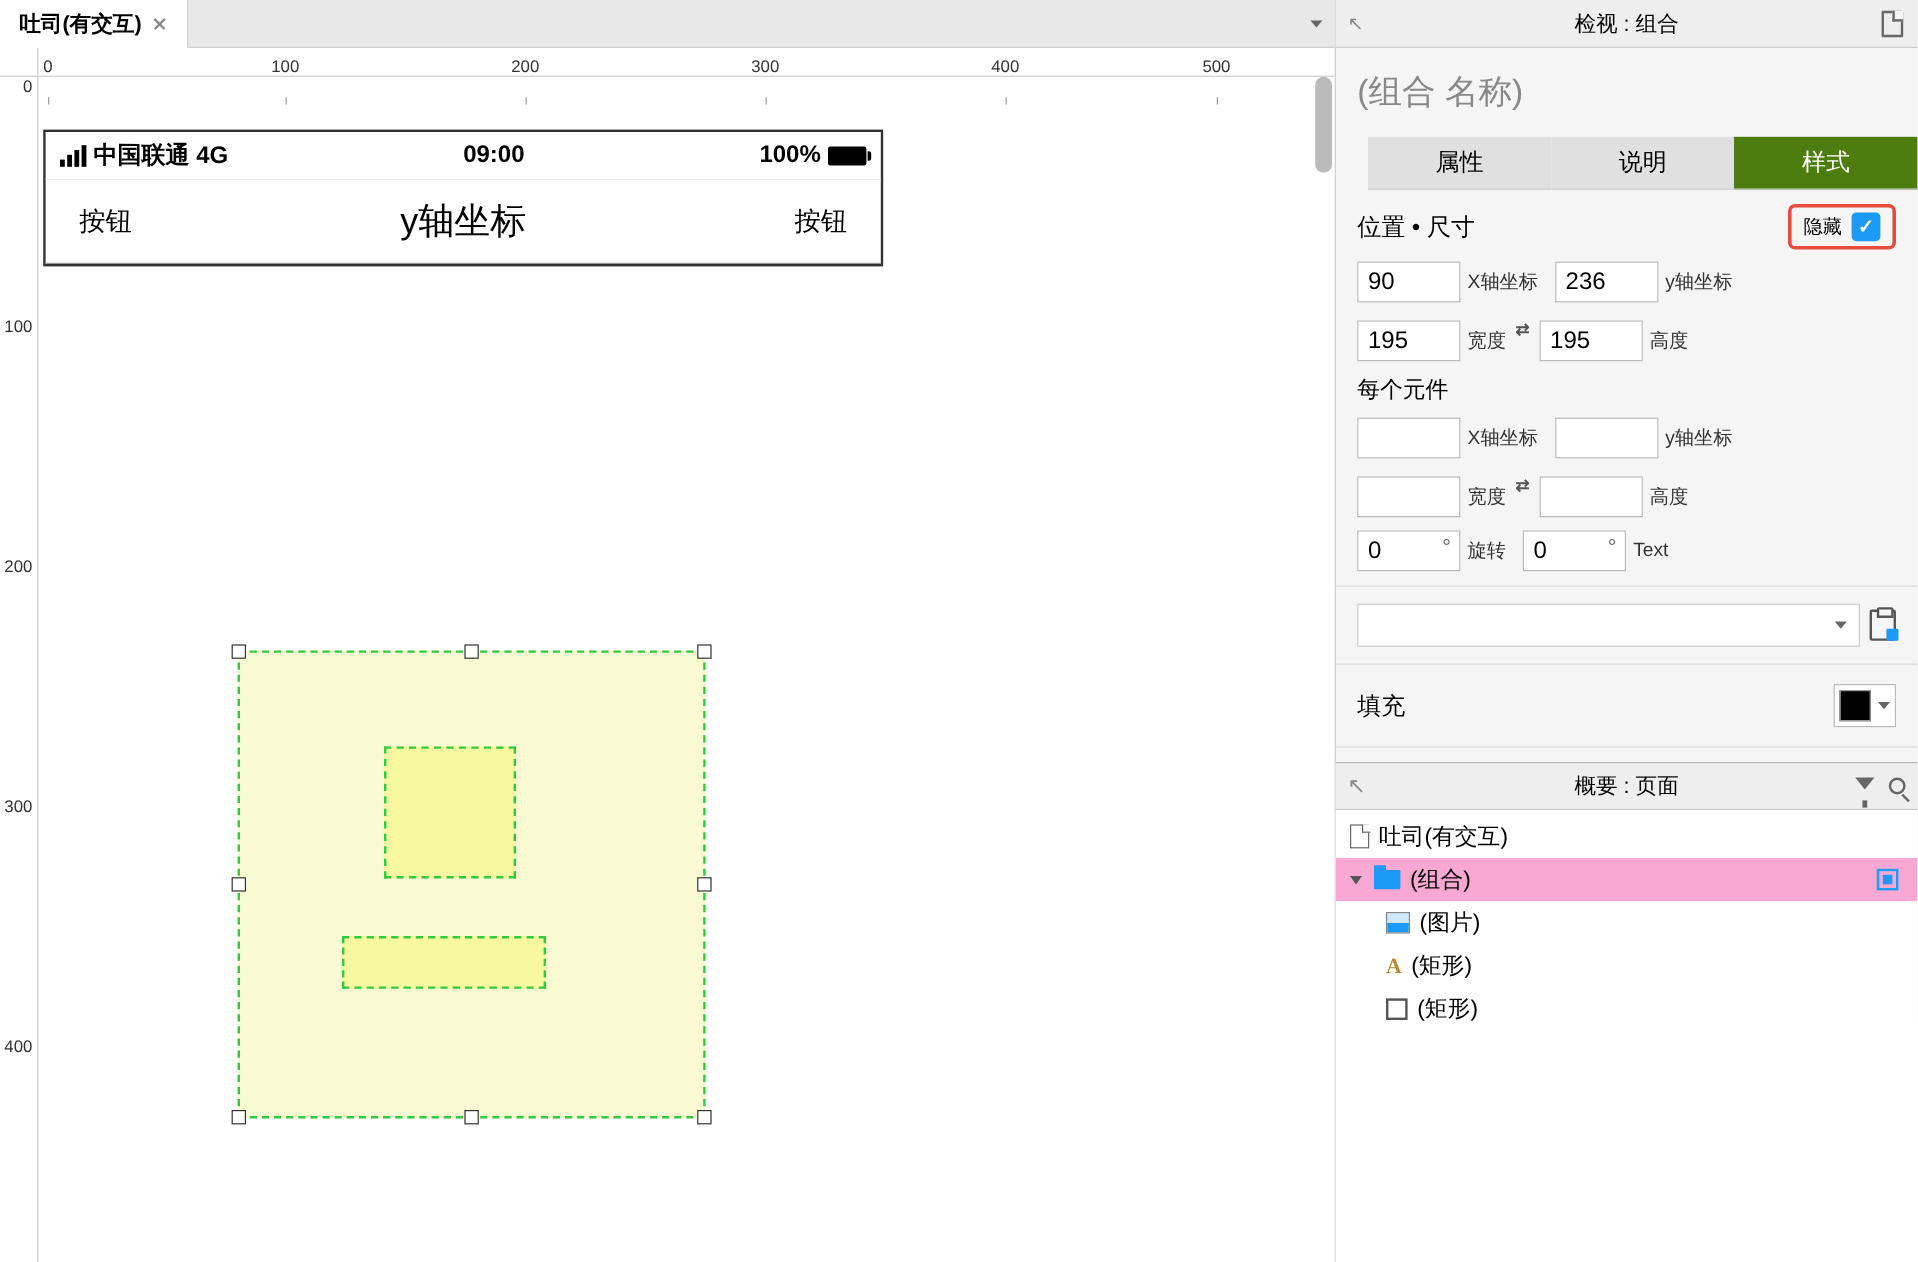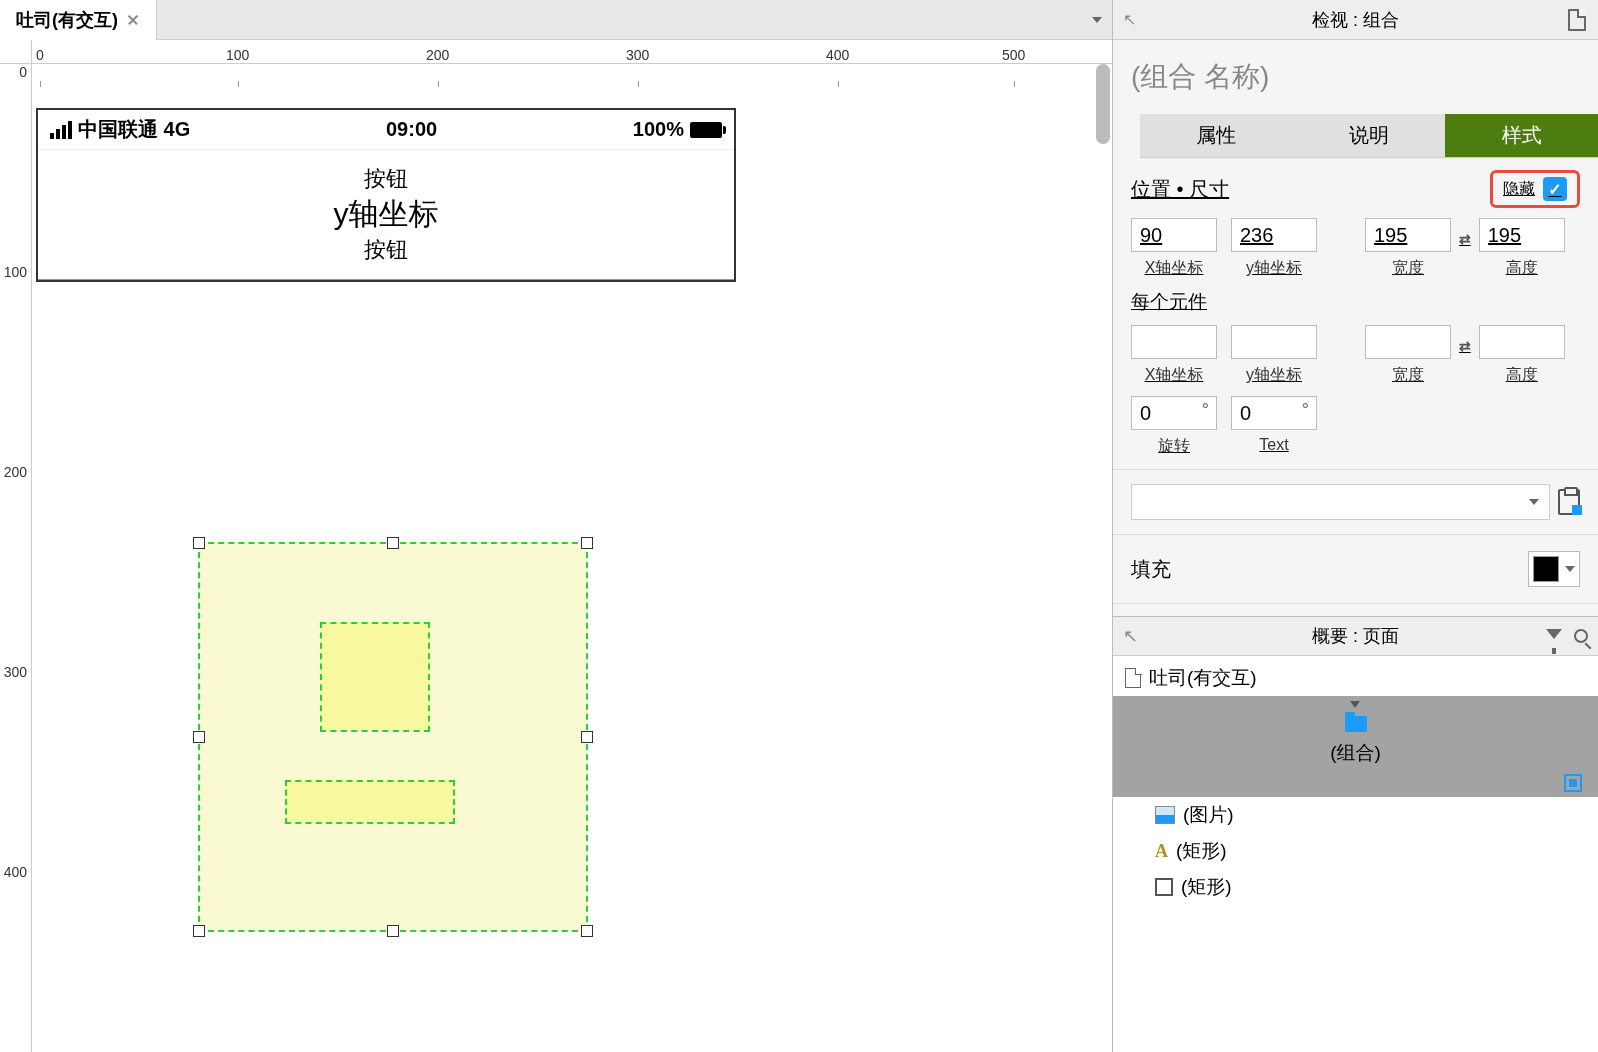--- a/index.html
+++ b/index.html
@@ -35,7 +35,7 @@
 .status-mid { flex: 1; text-align: center; }
 .battery { width: 32px; height: 16px; background: #000; border-radius: 2px; margin-left: 6px; position: relative; }
 .battery::after { content:''; position:absolute; right:-4px; top:4px; width:3px; height:8px; background:#000; border-radius:0 2px 2px 0; }
-.nav-bar { display: flex; align-items: center; padding: 14px 28px; border-bottom: 1px solid #999; border-top: 1px solid #eee; flex-direction: column; }
+.nav-bar { display: flex; align-items: center; padding: 14px 28px; border-bottom: 1px solid #999; border-top: 1px solid #eee; }
 .nav-left, .nav-right { font-size: 22px; }
 .nav-title { flex:1; text-align:center; font-size: 30px; font-weight:500; }
 

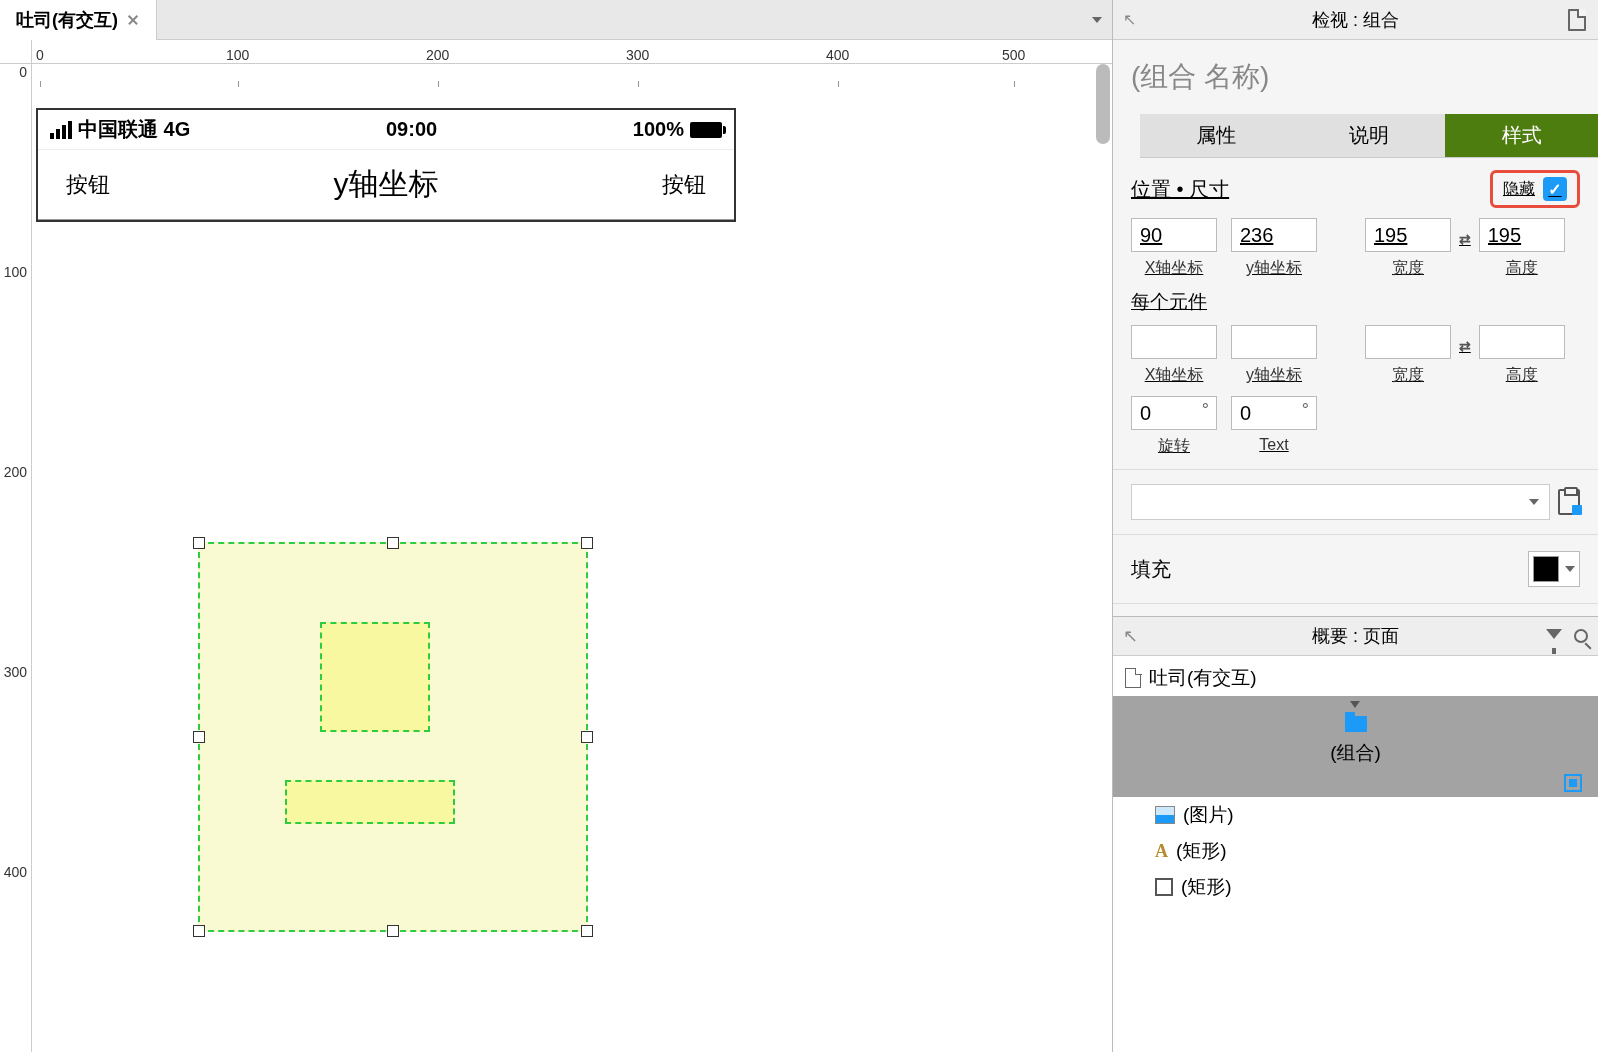--- a/index.html
+++ b/index.html
@@ -56,7 +56,7 @@
 .insp-tab { flex:1; display:flex; align-items:center; justify-content:center; font-size:20px; background:#e0e0e0; border-bottom:1px solid #ccc; cursor:pointer; }
 .insp-tab.active { background:#4d7c0f; color:#fff; }
 
-.section { padding: 12px 18px; border-bottom: 1px solid #ddd; text-decoration: underline; }
+.section { padding: 12px 18px; border-bottom: 1px solid #ddd; }
 .section-row { display:flex; align-items:center; justify-content:space-between; margin-bottom: 6px; }
 .section-title { font-size: 20px; }
 .hide-toggle { display:flex; align-items:center; gap:8px; border: 3px solid #e74c3c; border-radius:6px; padding: 4px 10px; }

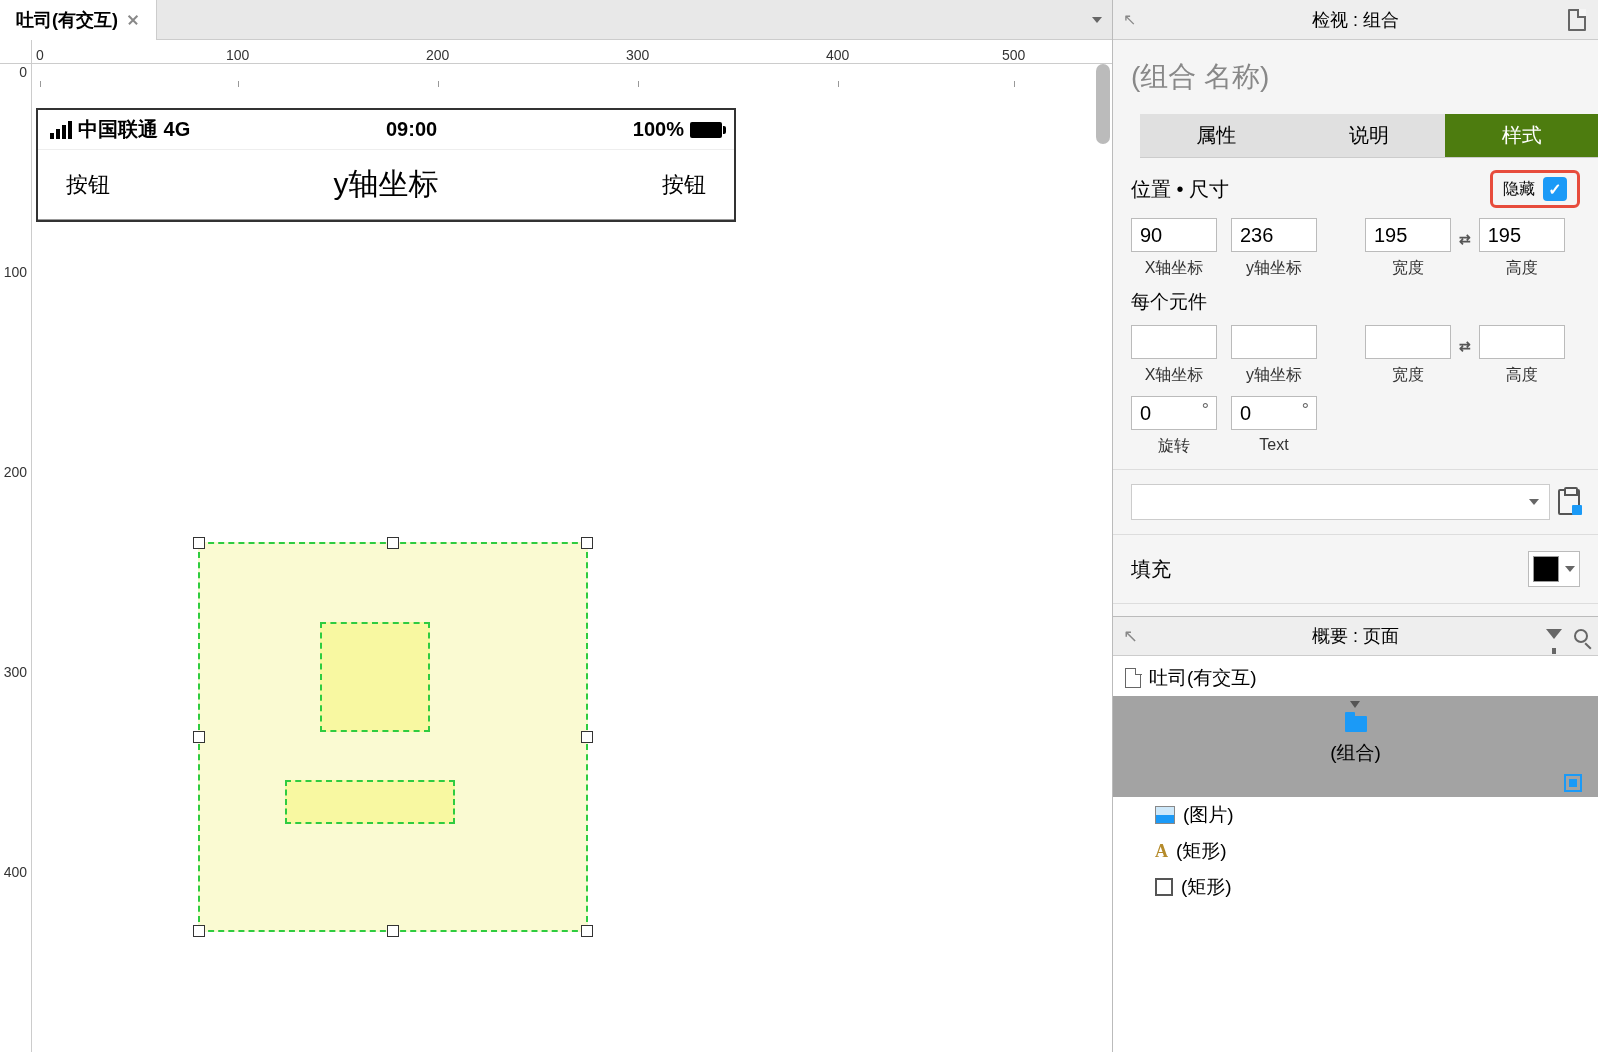--- a/index.html
+++ b/index.html
@@ -63,7 +63,7 @@
 .checkbox-blue { width:24px; height:24px; background:#1b9af7; border-radius:4px; display:flex; align-items:center; justify-content:center; color:#fff; font-weight:bold; }
 
 .field-grid { display:flex; gap: 14px; margin-top: 10px; flex-wrap: wrap; }
-.field-col { display:flex; flex-direction:column; align-items:center; gap:6px; }
+.field-col { display:flex; flex-direction:row; align-items:center; gap:6px; }
 .num-input { width: 86px; height: 34px; border:1px solid #bbb; background:#fff; font-size:20px; padding: 0 8px; }
 .field-label { font-size: 16px; color:#333; }
 .constrain-icon { font-size:14px; color:#555; font-weight:bold; align-self:center; margin: 0 -6px 20px; }

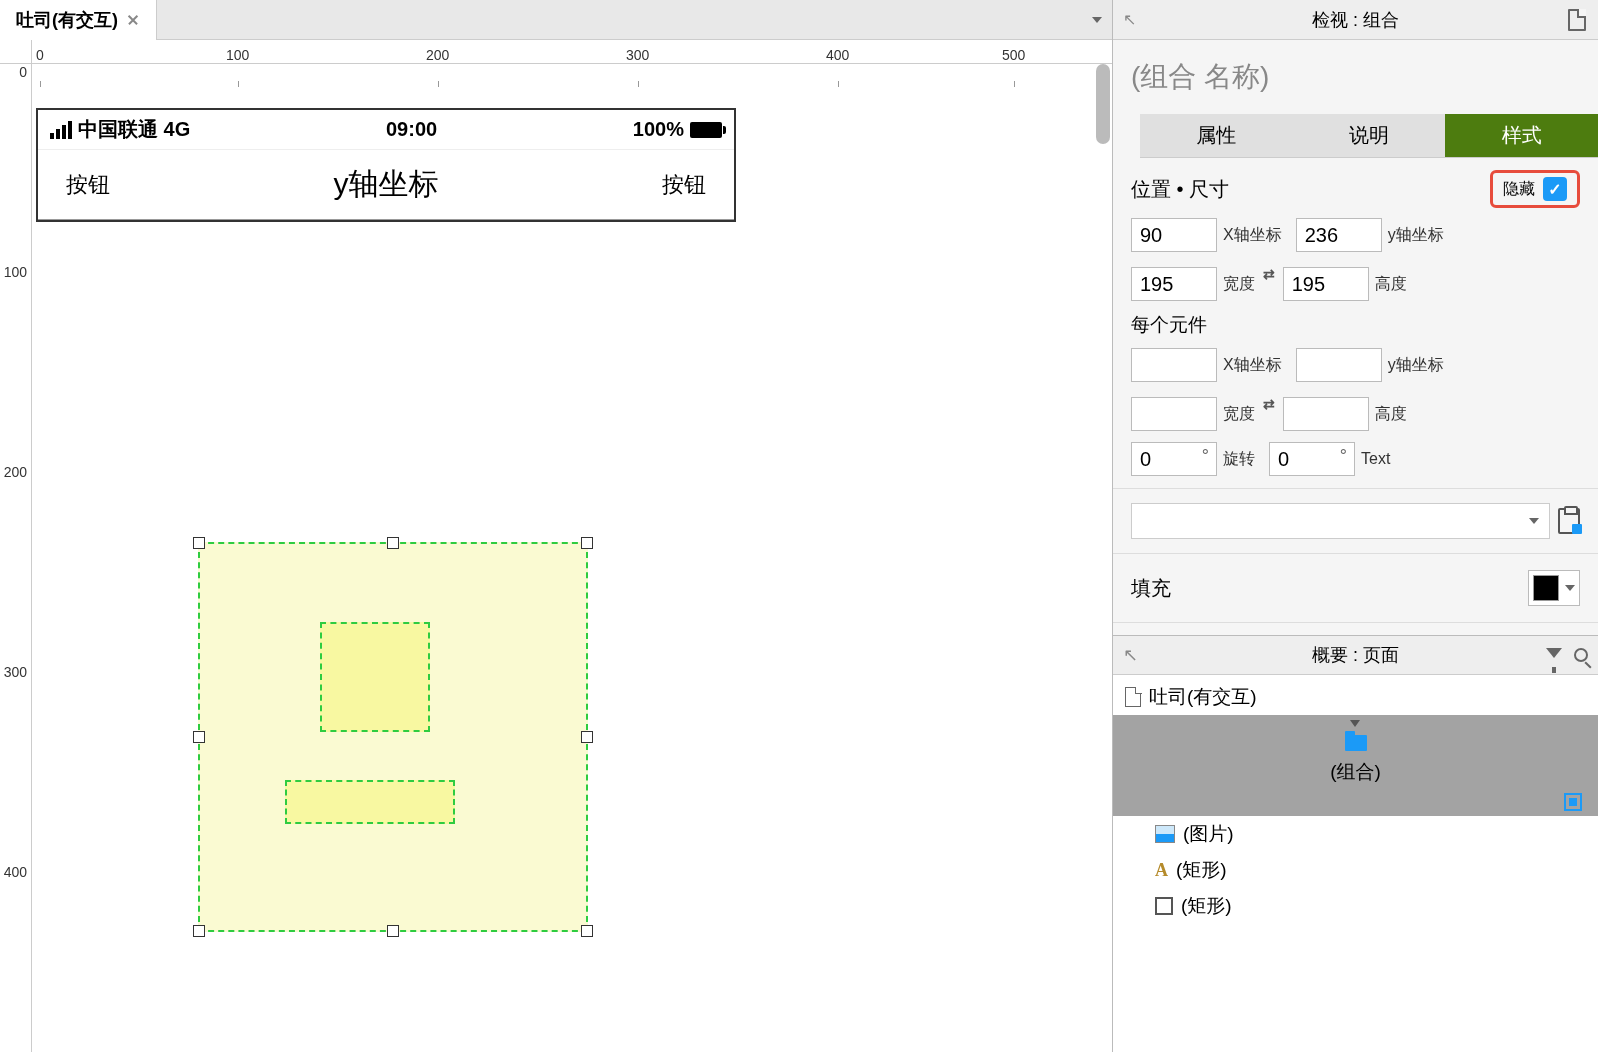--- a/index.html
+++ b/index.html
@@ -88,7 +88,7 @@
 .outline-header .tools { position:absolute; right:10px; display:flex; gap:12px; color:#666; font-size:20px; }
 .outline-tree { flex:1; background:#fff; overflow:auto; padding: 4px 0; }
 .tree-row { display:flex; align-items:center; padding: 5px 12px; font-size:19px; gap:8px; }
-.tree-row.sel { background:#a3a3a3;flex-direction:column; }
+.tree-row.sel { background:#f9a8d4; }
 .tree-indent-1 { padding-left: 12px; }
 .tree-indent-2 { padding-left: 42px; }
 .tree-caret { width:0; height:0; border-left:5px solid transparent; border-right:5px solid transparent; border-top:7px solid #555; margin-right:2px; }

